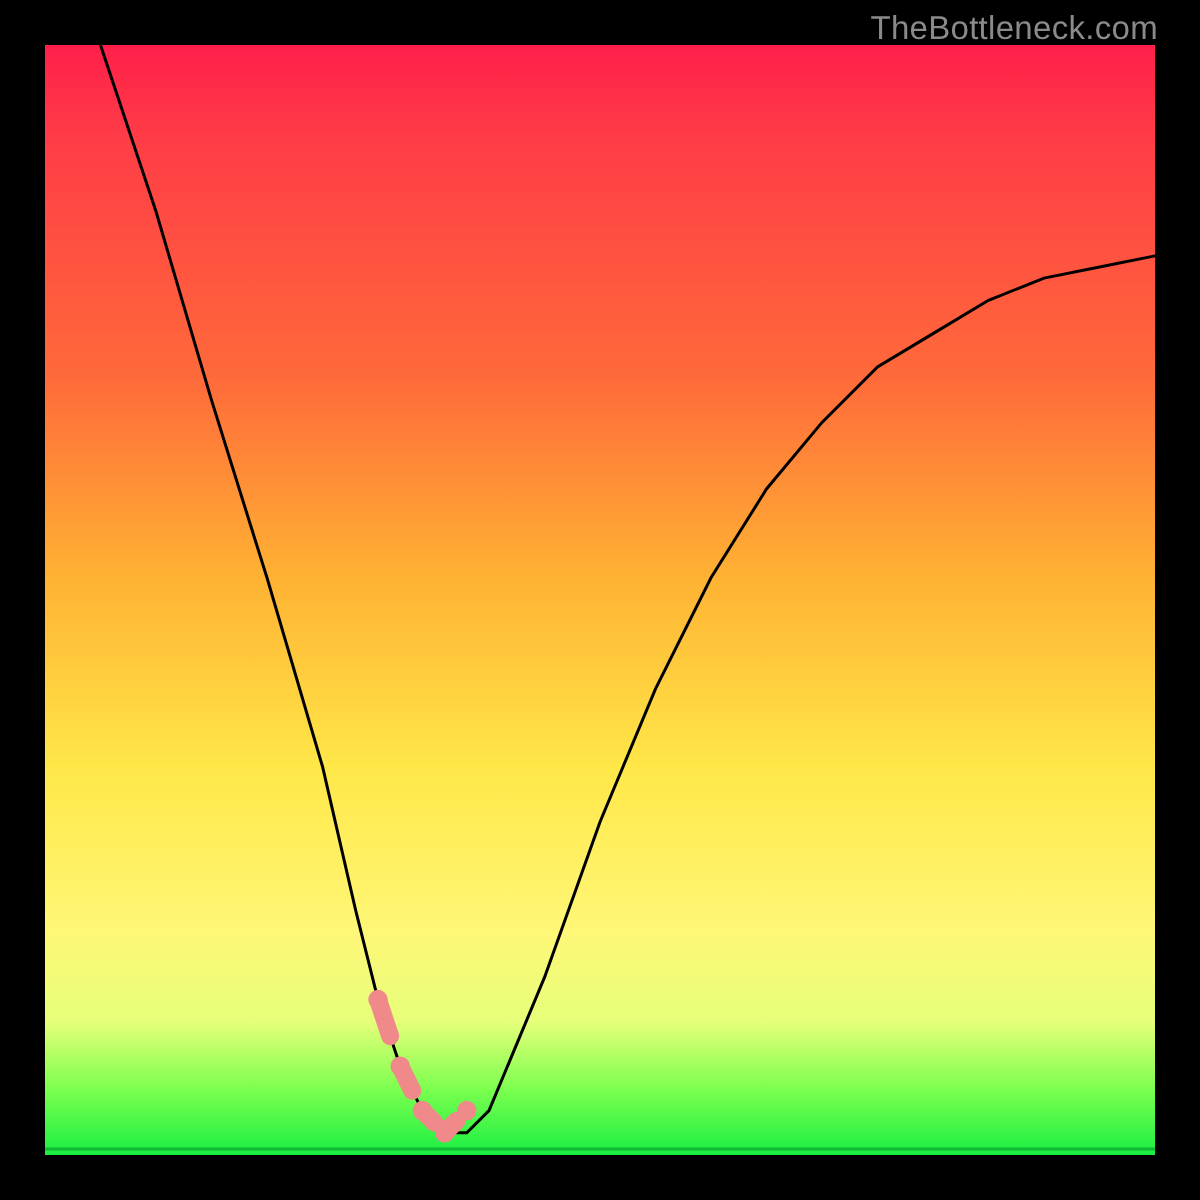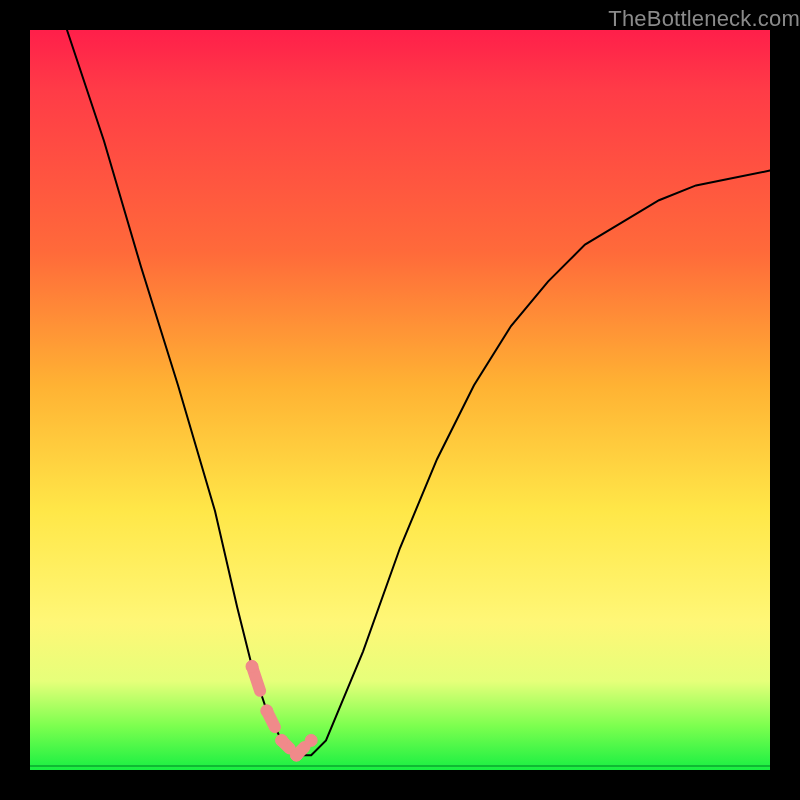--- a/index.html
+++ b/index.html
@@ -20,7 +20,7 @@
   .watermark {
     position: absolute;
     top: 6px;
-    right: 0;
+    right: 28px;
     color: #8a8a8a;
     font-size: 22px;
     font-weight: 400;

